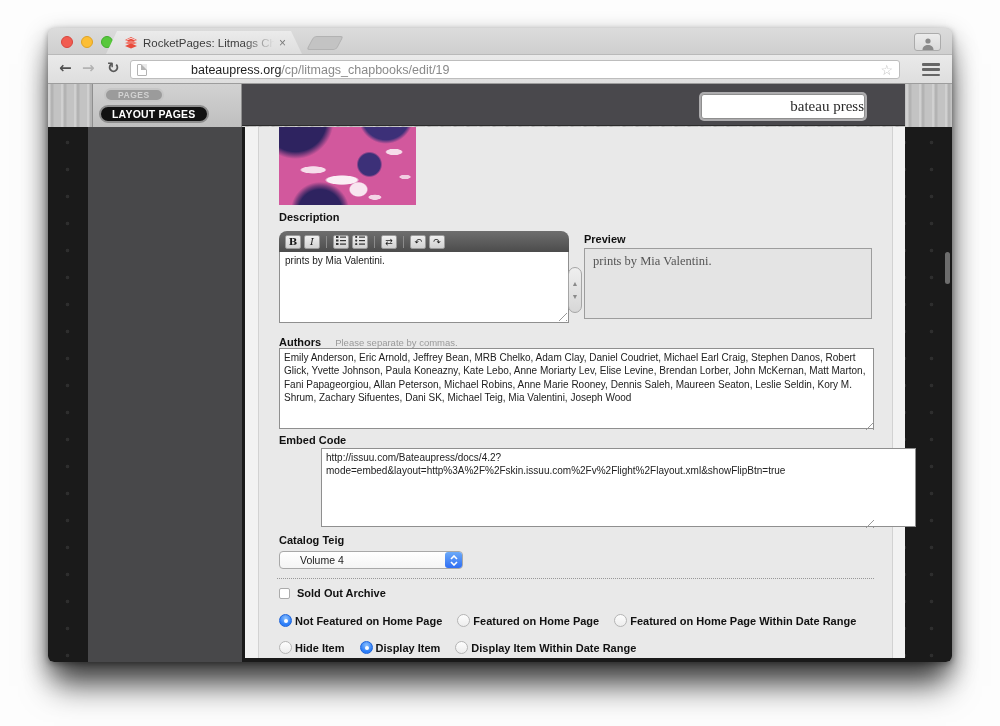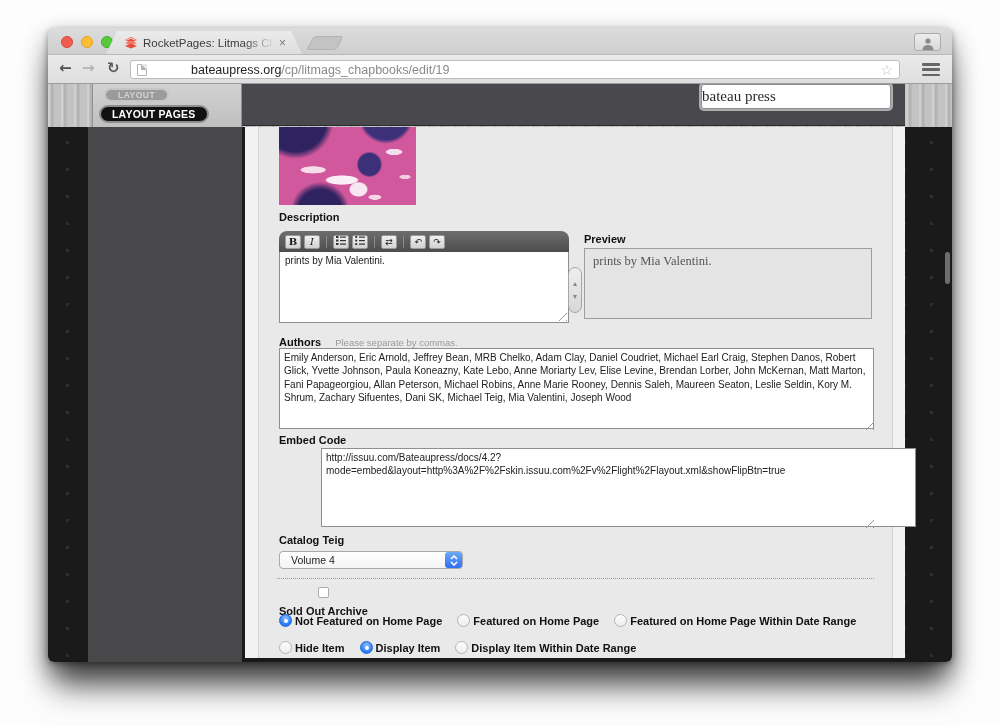--- a/index.html
+++ b/index.html
@@ -180,7 +180,7 @@
     <div class="dark-bar"></div>
     <div class="sidebar"></div>
     <div class="btn-panel">
-      <div class="logout">LAYOUT</div>
+      <div class="logout">PAGES</div>
       <div class="layout-pages">LAYOUT PAGES</div>
     </div>
     <div class="brand">bateau press</div>

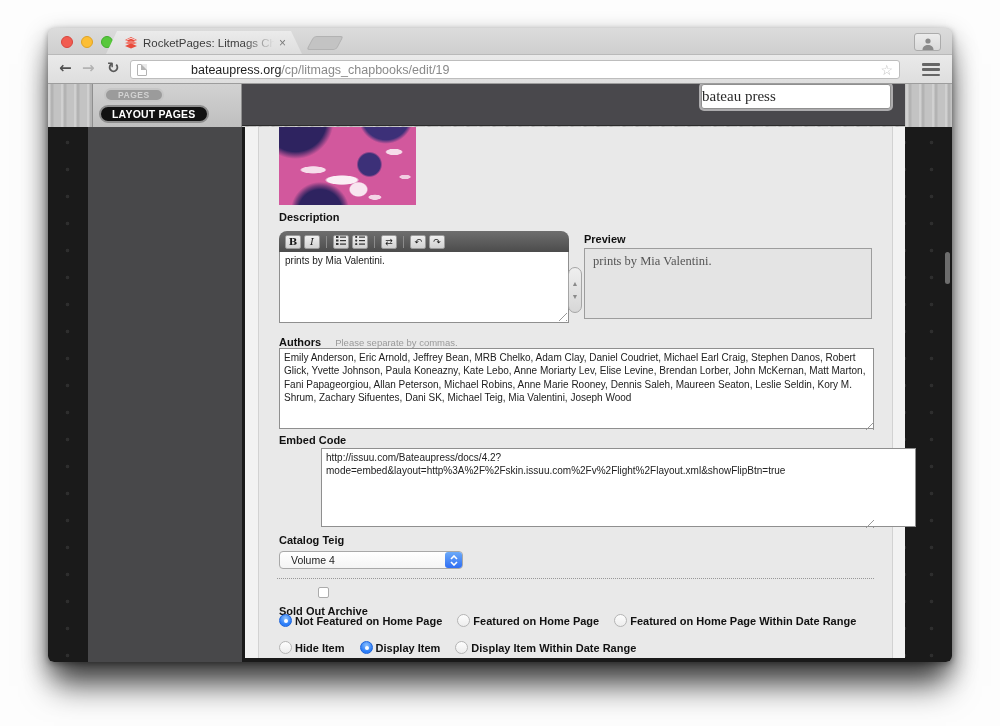--- a/index.html
+++ b/index.html
@@ -57,9 +57,9 @@
                   background:#111; border:2px solid #8d8d8d; color:#fff; font-size:10.5px; font-weight:bold;
                   line-height:14px; letter-spacing:.2px; }
   .sidebar { position:absolute; left:40px; top:43px; width:154px; bottom:0; background:#48484a; }
-  .brand { position:absolute; left:653px; top:0; width:190px; height:25px; background:#fff; border-radius:3px;
+  .brand { position:absolute; left:653px; top:10px; width:164px; height:25px; background:#fff; border-radius:3px;
            border:1px solid #8f8f8f; box-shadow:0 0 0 2px rgba(255,255,255,.55);
-           font-family:"Liberation Serif",serif; font-size:15px; color:#2a2a2a; text-align:left; line-height:23px; }
+           font-family:"Liberation Serif",serif; font-size:15px; color:#2a2a2a; text-align:right; line-height:23px; }
   .scroll-thumb { position:absolute; right:2px; top:168px; width:5px; height:32px; border-radius:3px; background:#7d7d7d; opacity:.85; }
 
   .sheet { position:absolute; left:197px; top:43px; width:660px; bottom:4px; background:#f2f2f2; }

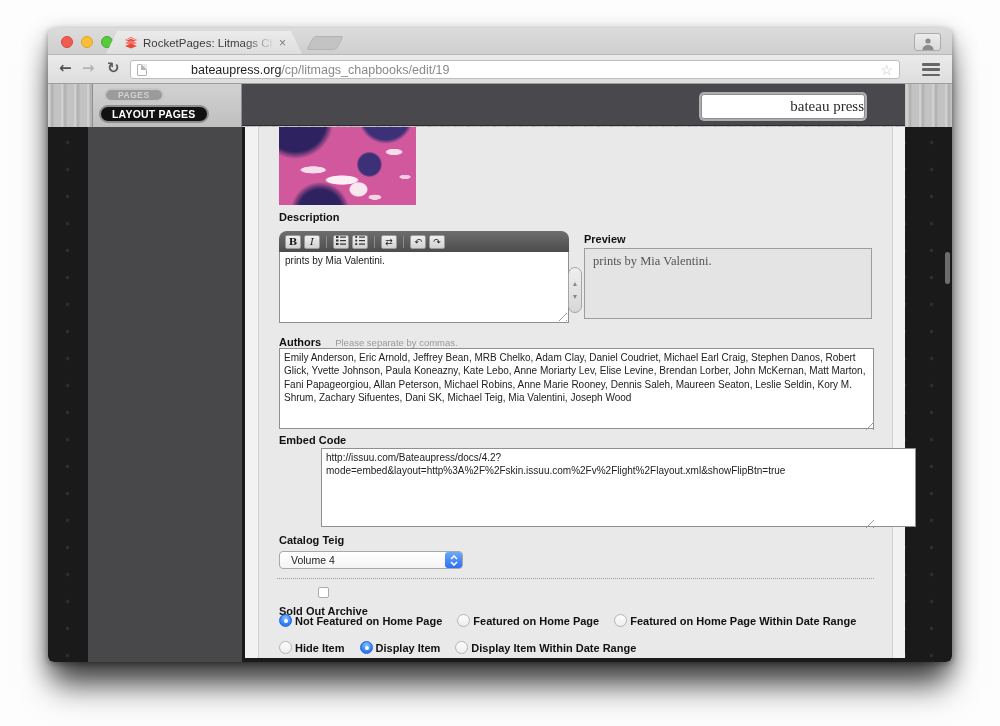--- a/index.html
+++ b/index.html
@@ -110,7 +110,7 @@
 
   .select { position:absolute; left:20px; top:424px; width:184px; height:18px; border:1px solid #a8a8a8;
             border-radius:4px; background:linear-gradient(#fff,#f4f4f4); display:flex; align-items:center; }
-  .select-val { font-size:10.5px; color:#222; padding-left:11px; flex:1; }
+  .select-val { font-size:10.5px; color:#222; padding-left:20px; flex:1; }
   .select-cap { width:17px; height:16px; margin-right:0px; border-radius:3px;
                 background:linear-gradient(#6caaf8,#2f6ef3); display:flex; flex-direction:column;
                 align-items:center; justify-content:center; gap:1px; }

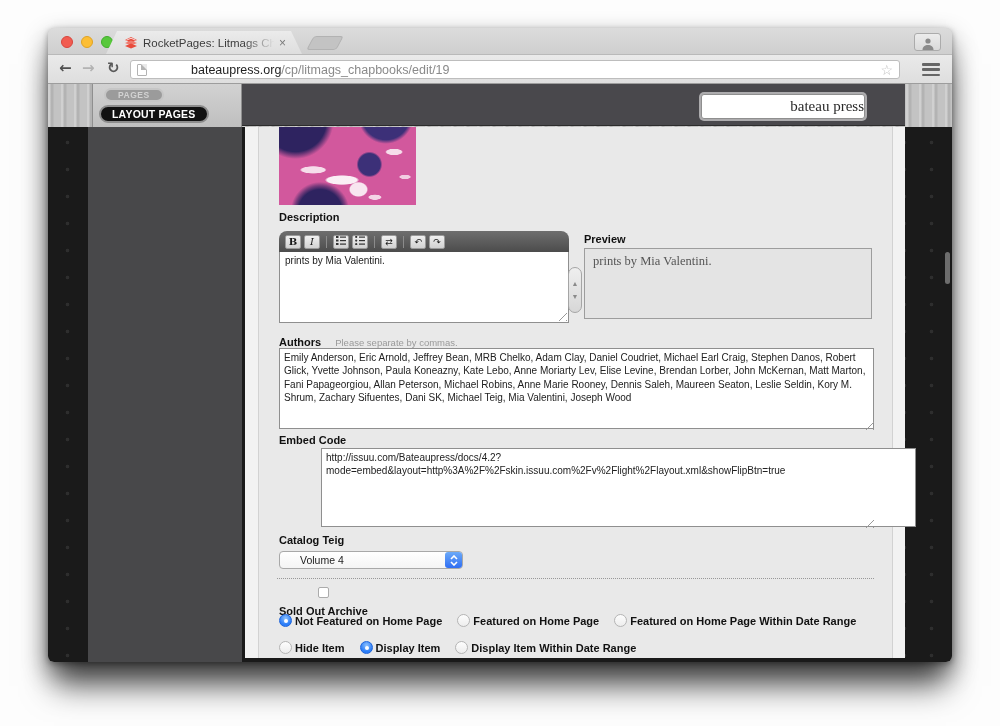--- a/index.html
+++ b/index.html
@@ -118,7 +118,7 @@
 
   .dotsep { position:absolute; left:18px; right:18px; top:451px; border-top:1px dotted #989898; }
 
-  .check-row { position:absolute; left:20px; top:460px; display:flex; align-items:center; gap:7px;flex-direction:column; }
+  .check-row { position:absolute; left:20px; top:460px; display:flex; align-items:center; gap:7px; }
   .checkbox { width:11px; height:11px; background:#fff; border:1px solid #ababab; border-radius:2px; }
   .opt-label { font-size:11px; font-weight:bold; color:#111; }
 

